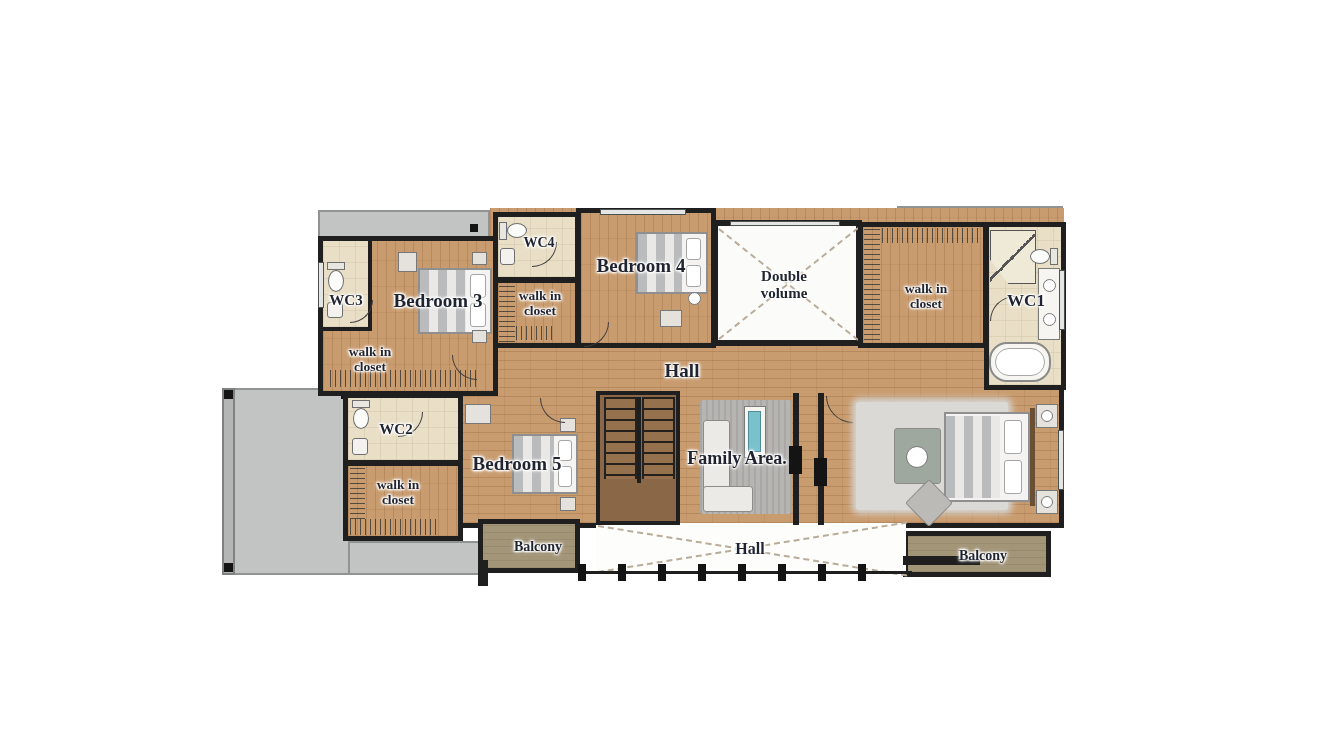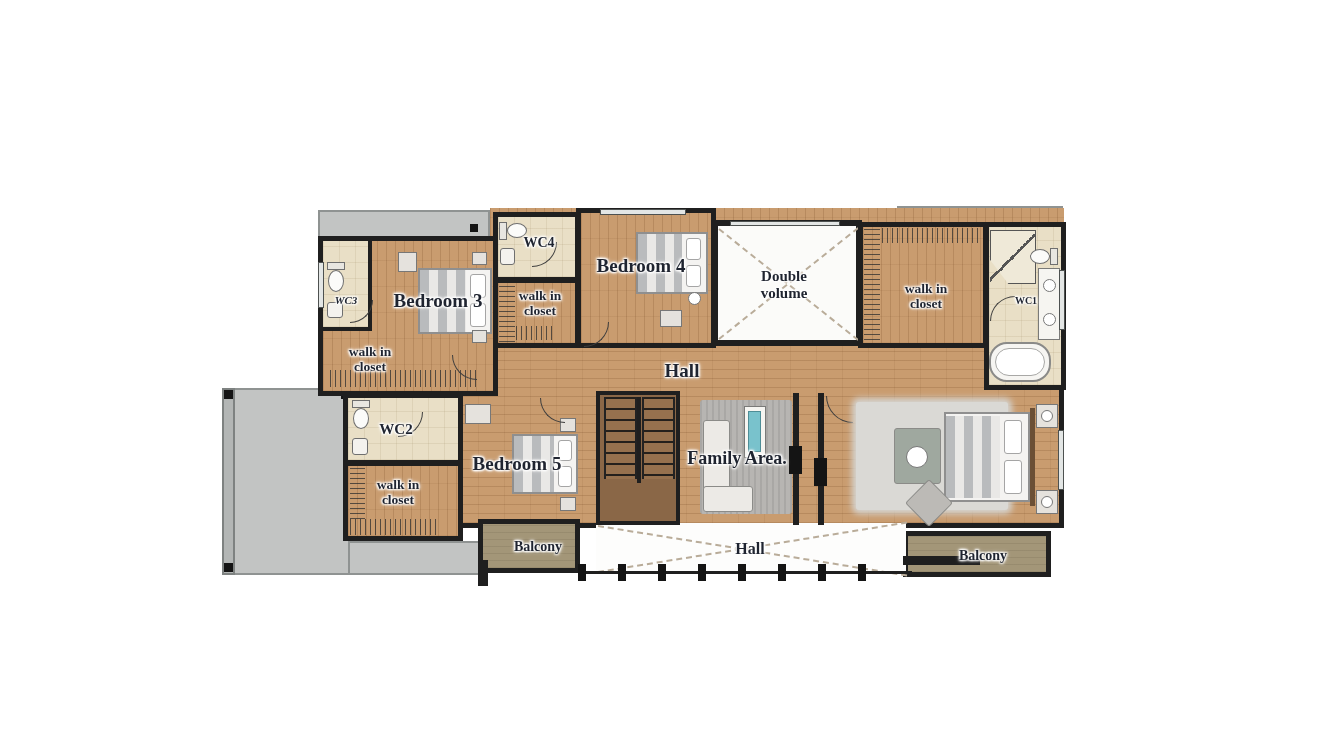--- a/index.html
+++ b/index.html
@@ -207,7 +207,7 @@
     </div>
   <div class="abs win" style="left:1058px;top:430px;width:6px;height:60px;"></div>
 
-  <div class="lbl" style="left:346px;top:300px;font-size:11px;font-style:italic;">WC3</div>
+  <div class="lbl" style="left:346px;top:300px;font-size:15px;">WC3</div>
   <div class="lbl" style="left:438px;top:301px;font-size:19px;white-space:nowrap;">Bedroom 3</div>
   <div class="lbl" style="left:370px;top:359px;font-size:13.5px;width:64px;">walk in closet</div>
   <div class="lbl" style="left:539px;top:243px;font-size:14px;">WC4</div>

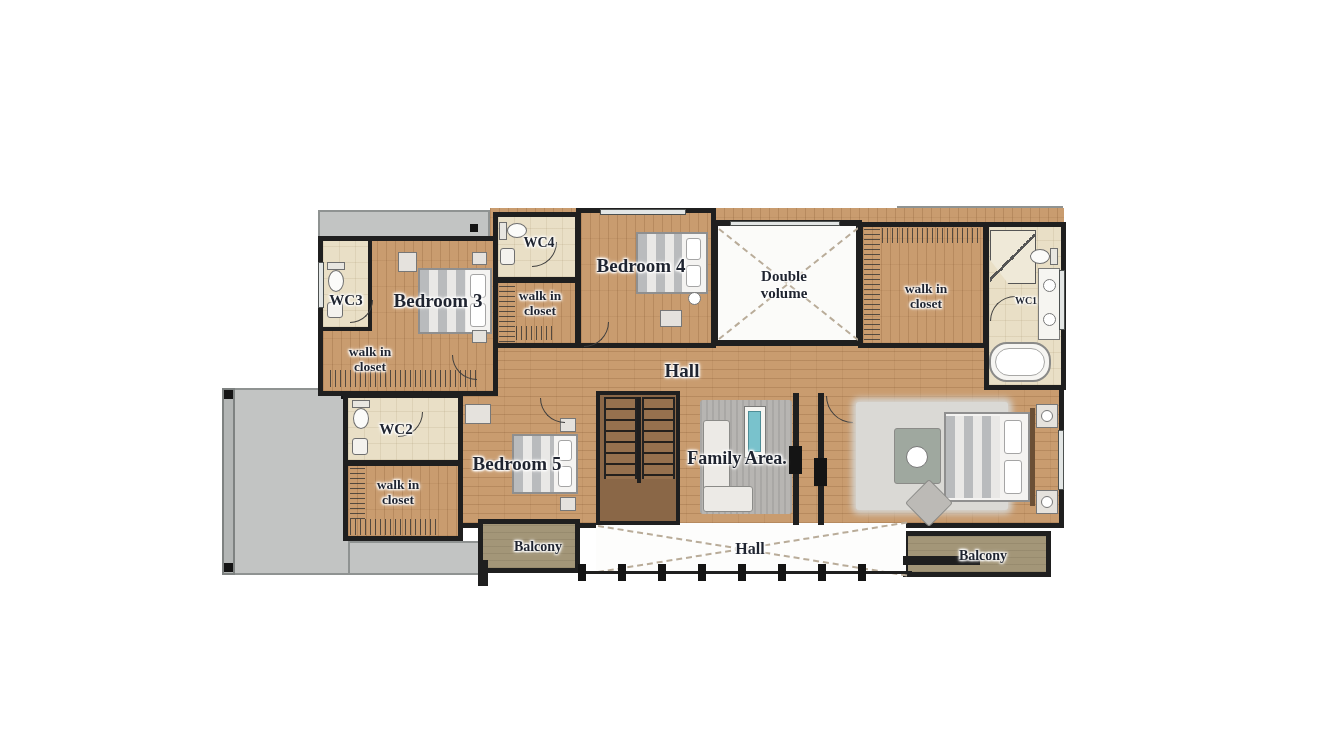--- a/index.html
+++ b/index.html
@@ -215,7 +215,7 @@
   <div class="lbl" style="left:641px;top:266px;font-size:19px;white-space:nowrap;">Bedroom 4</div>
   <div class="lbl" style="left:784px;top:285px;font-size:15px;width:70px;">Double volume</div>
   <div class="lbl" style="left:926px;top:296px;font-size:13.5px;width:64px;">walk in closet</div>
-  <div class="lbl" style="left:1026px;top:301px;font-size:10px;">WC1</div>
+  <div class="lbl" style="left:1026px;top:301px;font-size:17px;">WC1</div>
   <div class="lbl" style="left:682px;top:371px;font-size:19px;">Hall</div>
   <div class="lbl" style="left:396px;top:429px;font-size:15px;">WC2</div>
   <div class="lbl" style="left:398px;top:492px;font-size:13.5px;width:70px;">walk in closet</div>

